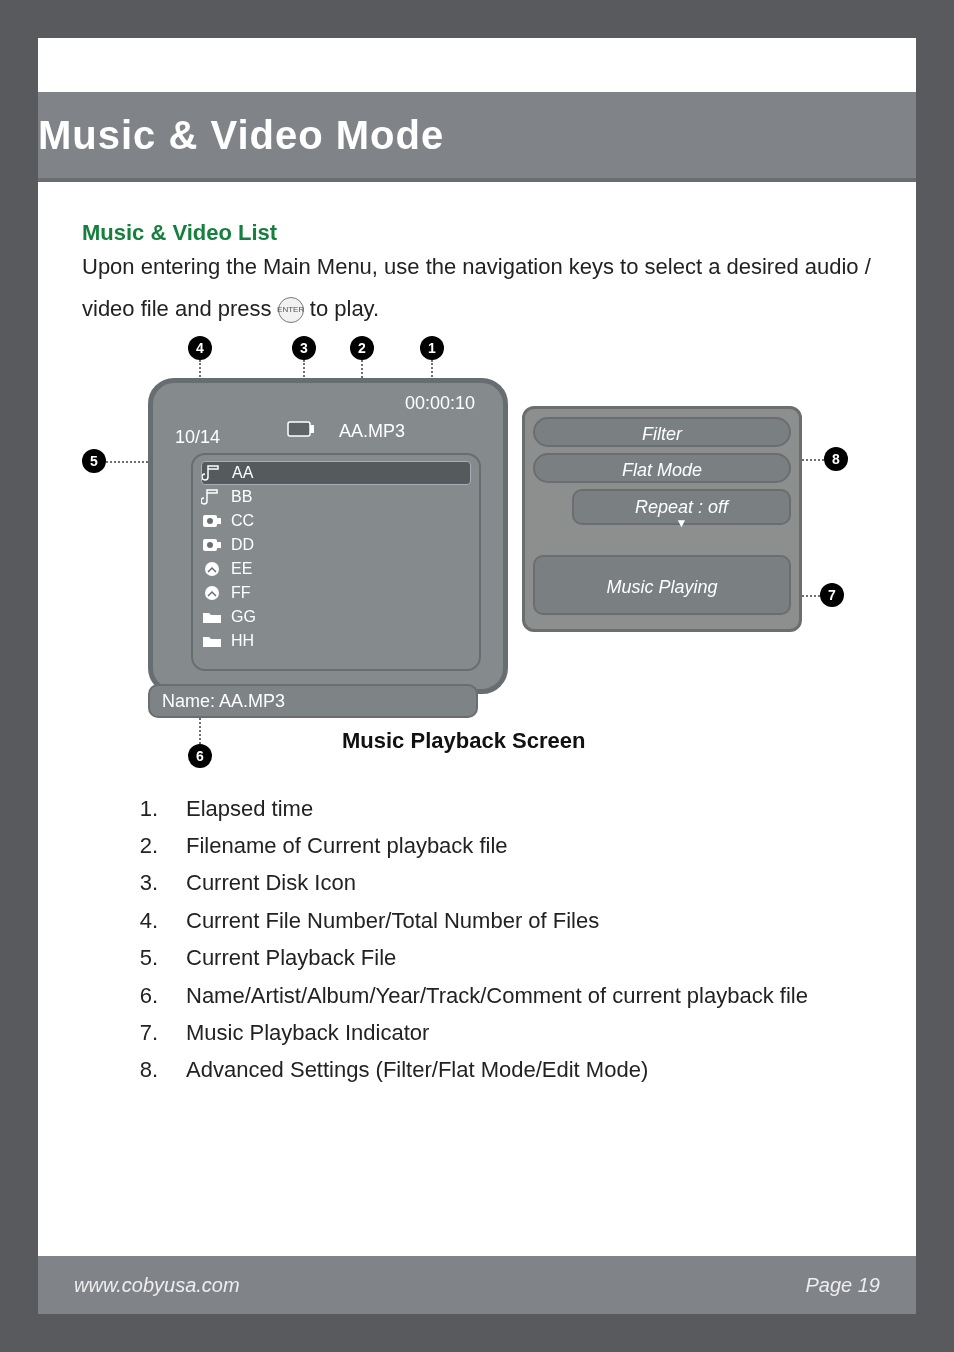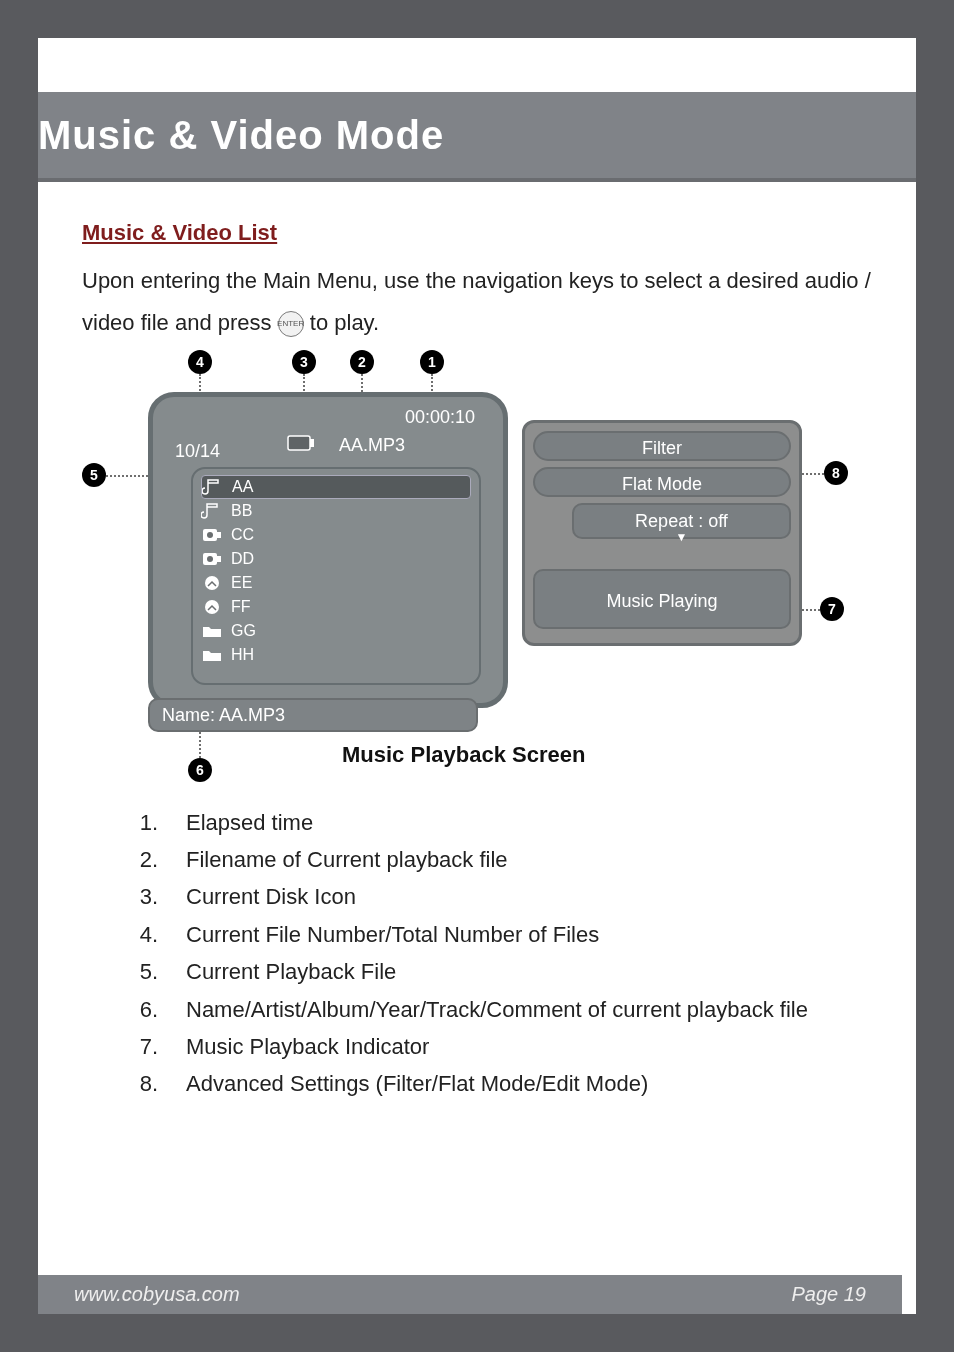--- a/index.html
+++ b/index.html
@@ -36,10 +36,8 @@
   }
   .section-heading {
     font-weight: 700;
-    text-decoration: underline;
     font-size: 22px;
-    color: #7f1d1d;
-    margin-bottom: 14px;
+    color: #15803d;
   }
   .intro {
     font-size: 22px;

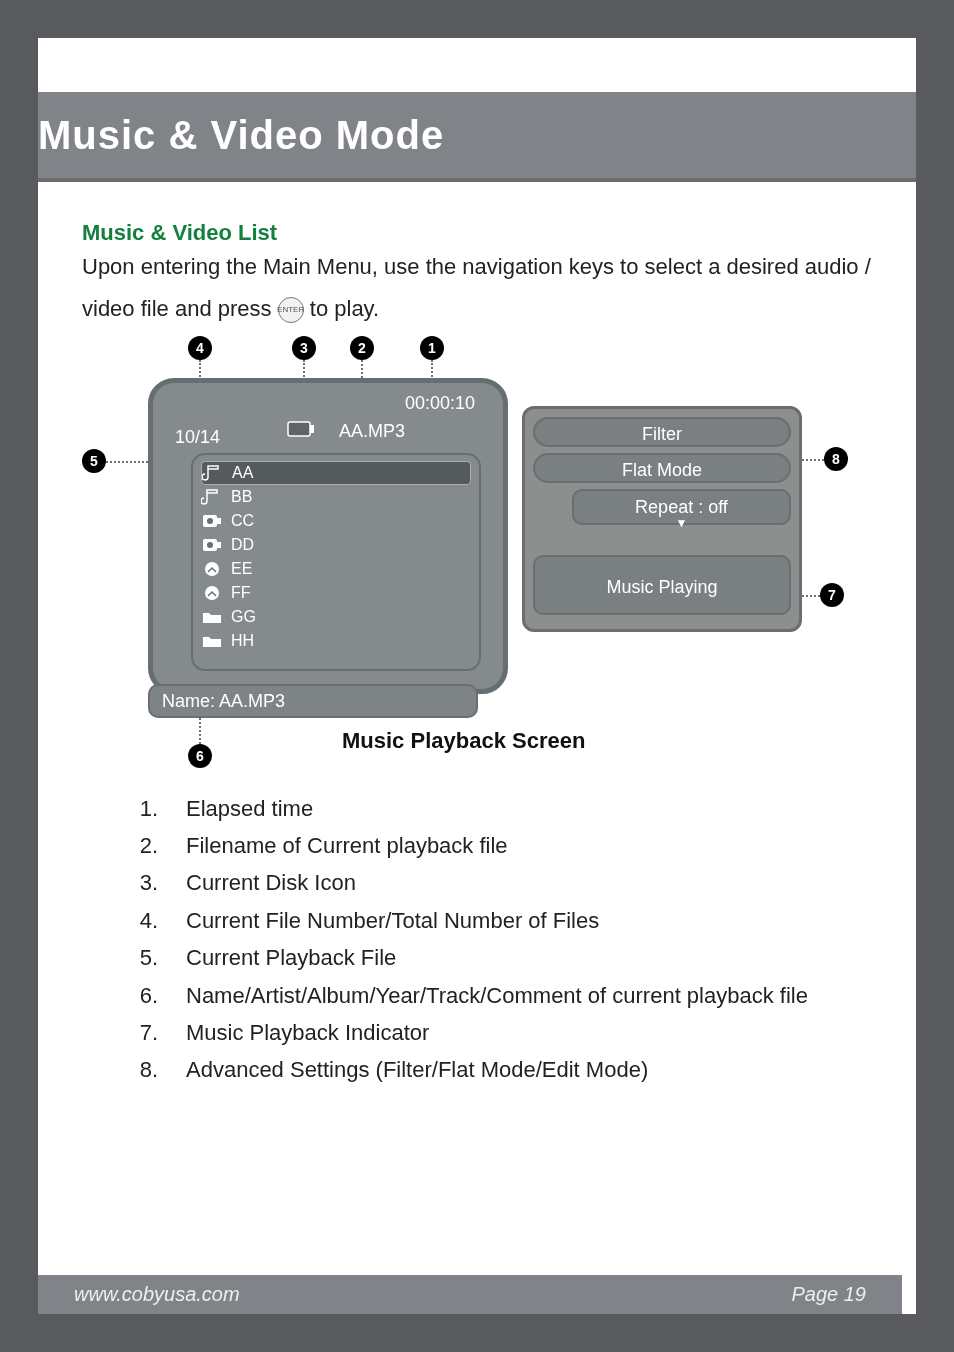--- a/index.html
+++ b/index.html
@@ -117,6 +117,7 @@
     border-radius:12px;
     background:#8d8e8e;
     padding:8px;
+    font-style:italic;
   }
   .pbtn {
     background:#7a7f82;

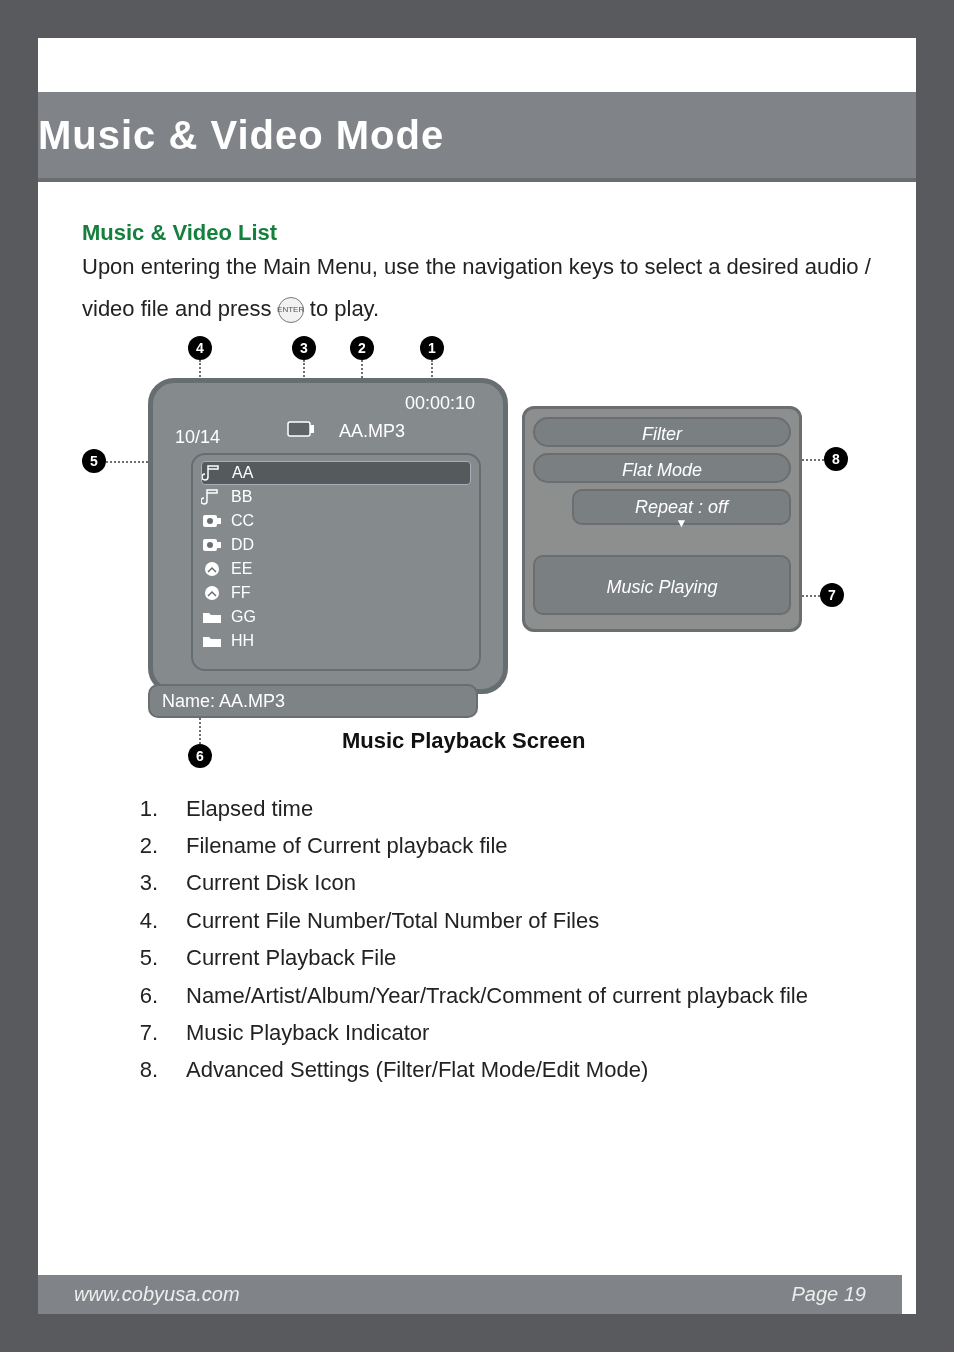--- a/index.html
+++ b/index.html
@@ -173,8 +173,8 @@
 
   .footer {
     position:absolute;
-    bottom:0; left:0; right:14px;
-    height:39px;
+    bottom:0; left:0; right:0;
+    height:58px;
     background:#808388;
     color:#eee;
     display:flex;

